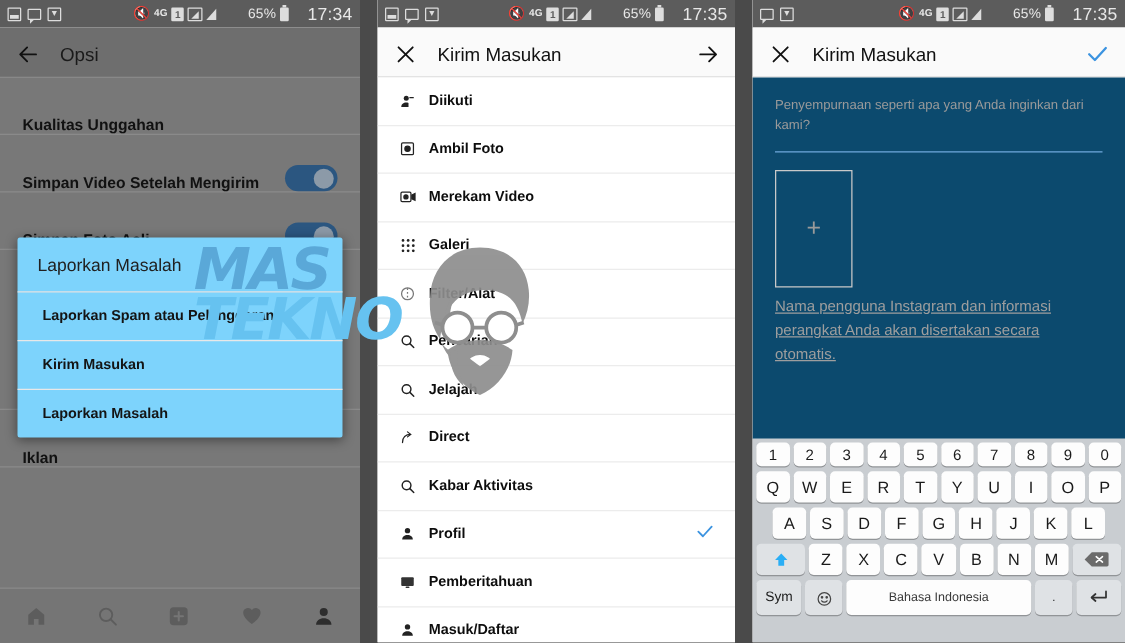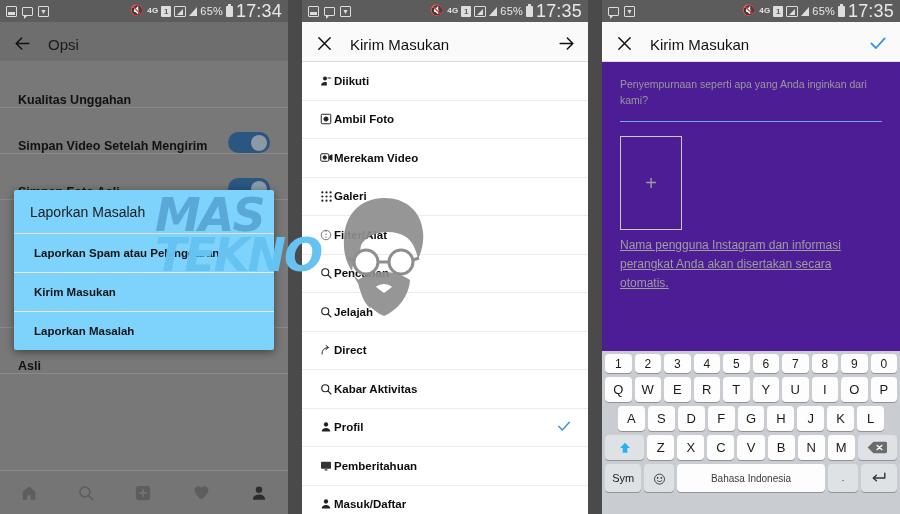--- a/index.html
+++ b/index.html
@@ -55,7 +55,7 @@
   }
   .sb-sig::after{content:"";width:0;height:0;border-left:6px solid transparent;border-bottom:6px solid #ddd;margin-bottom:1px;}
   .sb-tri { width:0;height:0;border-left:8px solid transparent;border-bottom:9px solid #ddd; }
-  .sb-pct { font-size: 11px; }
+  .sb-pct { font-size: 11px; margin-left: 22px; }
   .sb-bat { width: 7px; height: 11px; background:#ddd; border-radius:1px; position:relative; }
   .sb-bat::before{content:"";position:absolute;top:-2px;left:2px;width:3px;height:2px;background:#ddd;}
   .sb-time { font-size: 18px; margin-left: 0; text-align: right; }

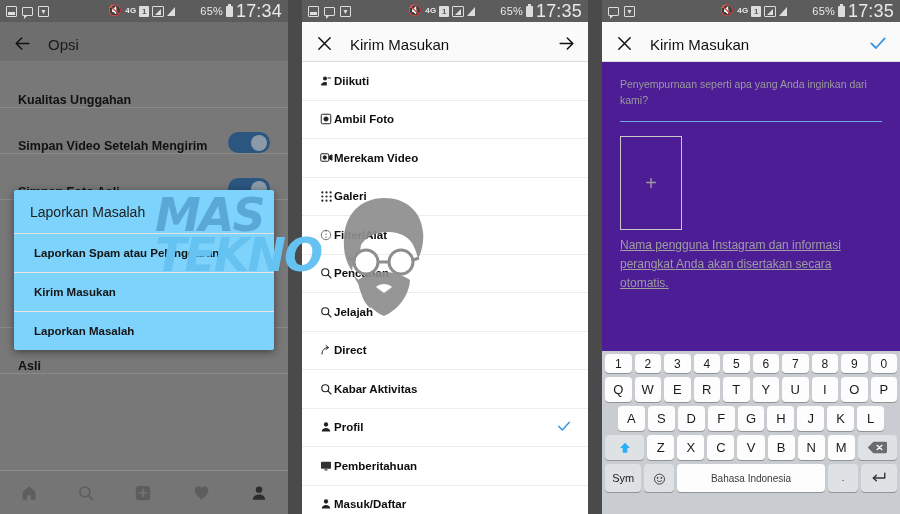--- a/index.html
+++ b/index.html
@@ -58,7 +58,7 @@
   .sb-pct { font-size: 11px; margin-left: 22px; }
   .sb-bat { width: 7px; height: 11px; background:#ddd; border-radius:1px; position:relative; }
   .sb-bat::before{content:"";position:absolute;top:-2px;left:2px;width:3px;height:2px;background:#ddd;}
-  .sb-time { font-size: 18px; margin-left: 0; text-align: right; }
+  .sb-time { font-size: 14px; margin-left: 12px; text-align: right; }
 
   
   .appbar {

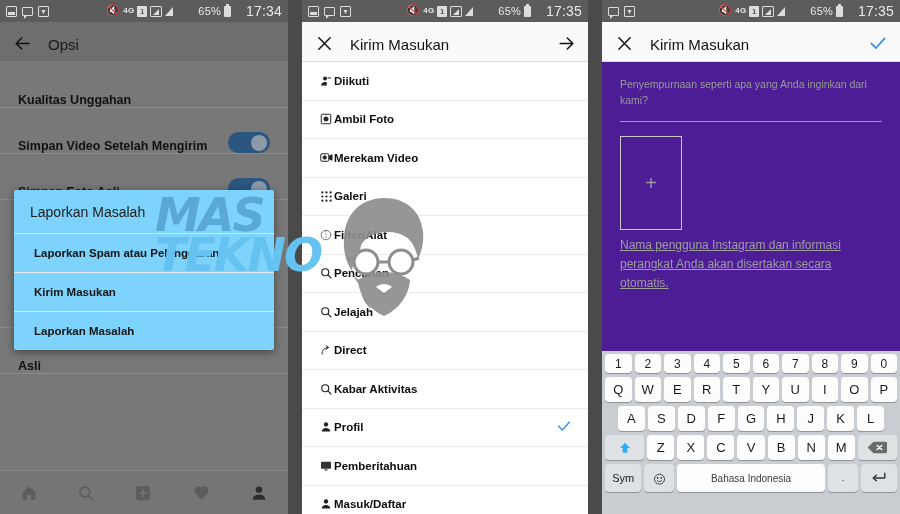--- a/index.html
+++ b/index.html
@@ -116,7 +116,7 @@
     border-bottom: 1px solid #ececec;
   }
   .mrow .mi { width: 16px; display:flex; align-items:center; justify-content:center; color:#222; flex:none; }
-  .mrow .ml { font-size: 11.5px; font-weight: bold; color:#0d0d0d; }
+  .mrow .ml { margin-left: 9px; font-size: 11.5px; font-weight: bold; color:#0d0d0d; }
   .mrow .mcheck { margin-left:auto; color:#3b93e0; font-size: 16px; line-height:1; }
 
   

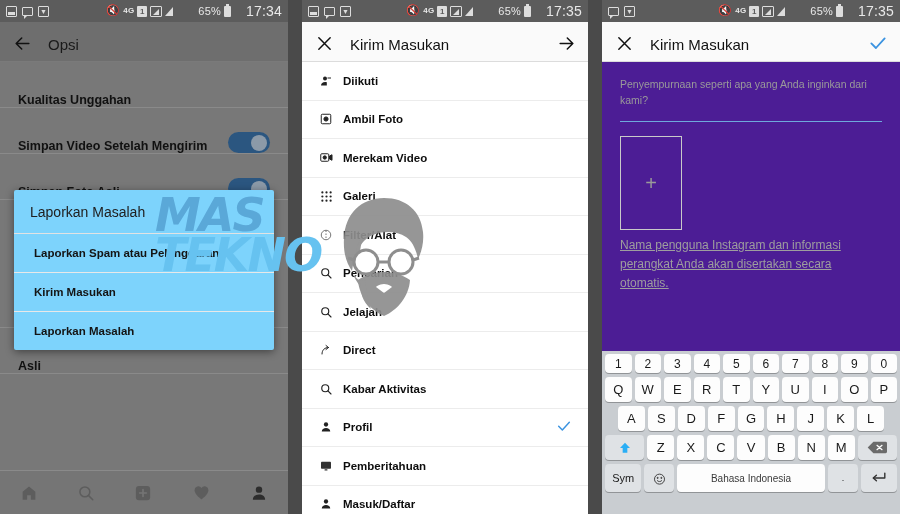--- a/index.html
+++ b/index.html
@@ -120,7 +120,7 @@
   .mrow .mcheck { margin-left:auto; color:#3b93e0; font-size: 16px; line-height:1; }
 
   
-  #panel-right .rbody { background:#4c1d95; height: 289px; padding: 14px 18px 0; position:relative; }
+  #panel-right .rbody { background:#0c4a6e; height: 289px; padding: 14px 18px 0; position:relative; }
   .ph { font-size: 10.5px; color:#9a9a9a; line-height: 1.55; }
   .rule-blue { height: 1.5px; background:#6fa8dc; margin-top: 12px; }
   .addbox {

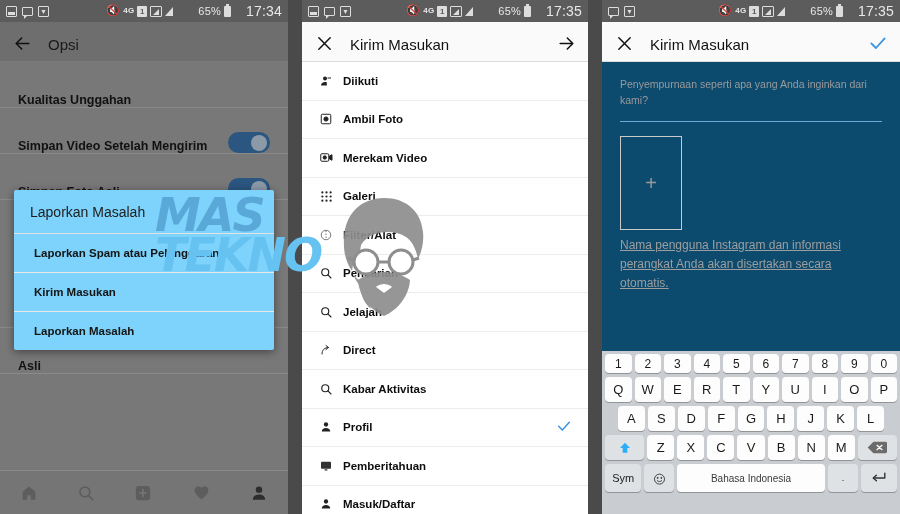--- a/index.html
+++ b/index.html
@@ -209,7 +209,7 @@
 
       <div class="section-head">TENTANG</div>
       <div class="lrow">
-        <span class="lbl">Asli</span>
+        <span class="lbl">Iklan</span>
       </div>
 
       <div class="dialog">

